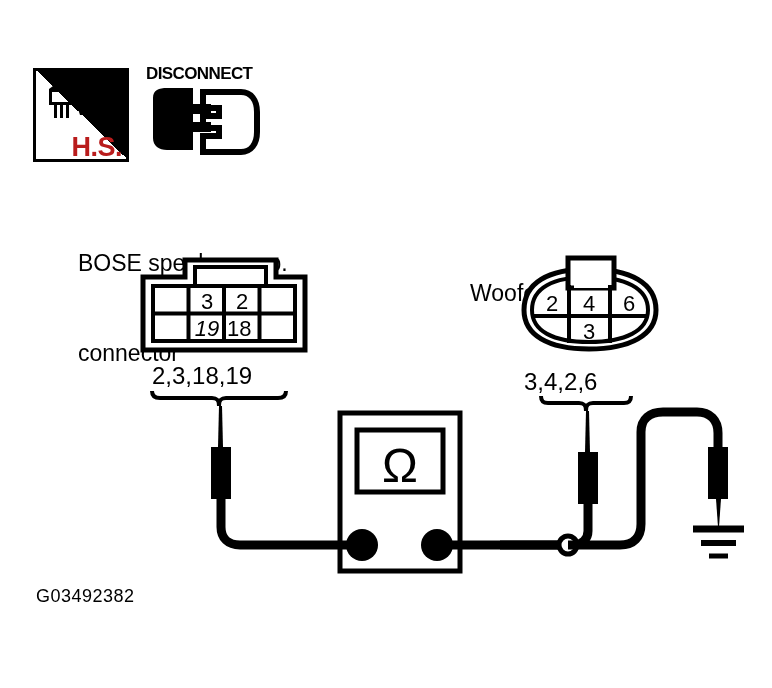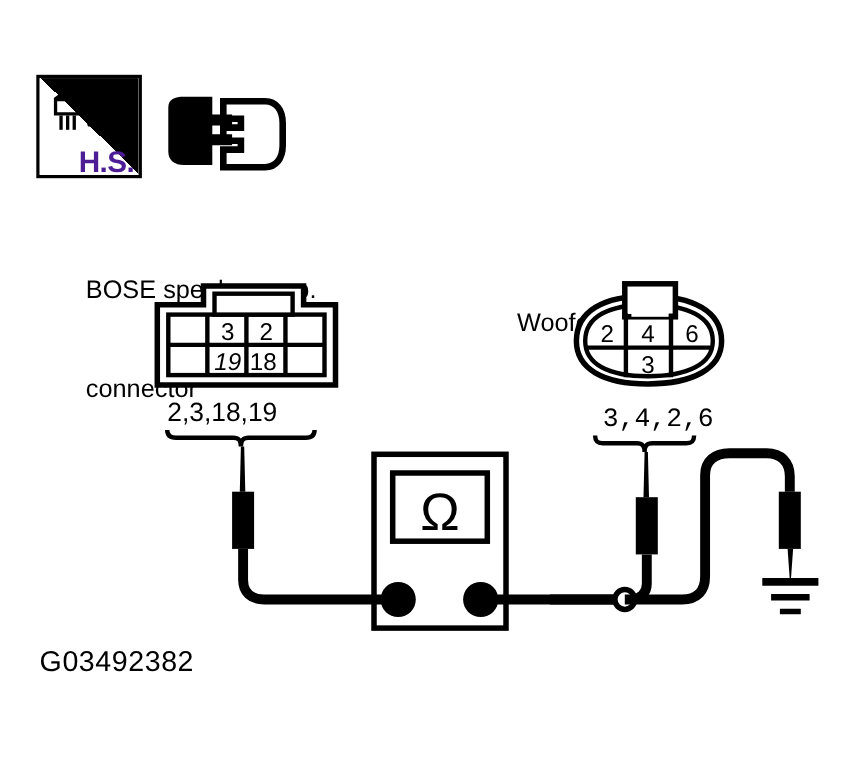--- a/index.html
+++ b/index.html
@@ -156,6 +156,7 @@
     </div>
 
     <div class="disc-icon">
+      <div class="disc-text">DISCONNECT</div>
       <svg width="122" height="78" viewBox="0 0 122 78" style="position:absolute;left:0;top:20px;">
 
         <path d="M8,12 C8,4 14,2 22,2 L48,2 L48,18 L66,18 L66,28 L48,28 L48,36 L66,36 L66,46 L48,46 L48,64 L22,64 C14,64 8,60 8,52 Z" fill="#000"></path>

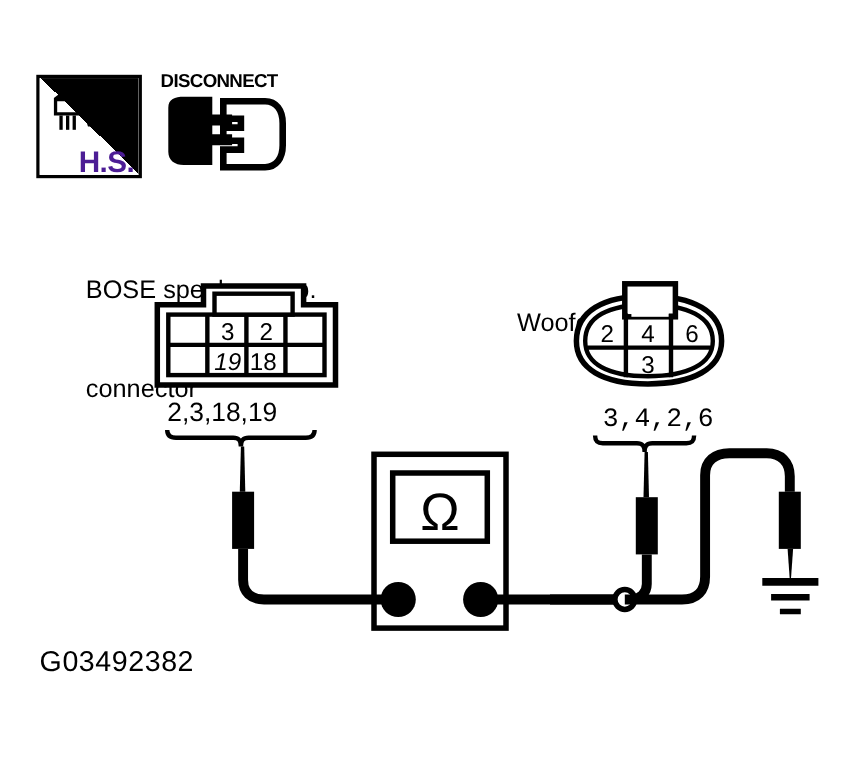--- a/index.html
+++ b/index.html
@@ -50,7 +50,7 @@
     position: absolute;
     right: 4px;
     bottom: -4px;
-    color: #4c1d95;
+    color: #b91c1c;
     font-size: 27px;
     font-weight: bold;
     letter-spacing: -0.5px;

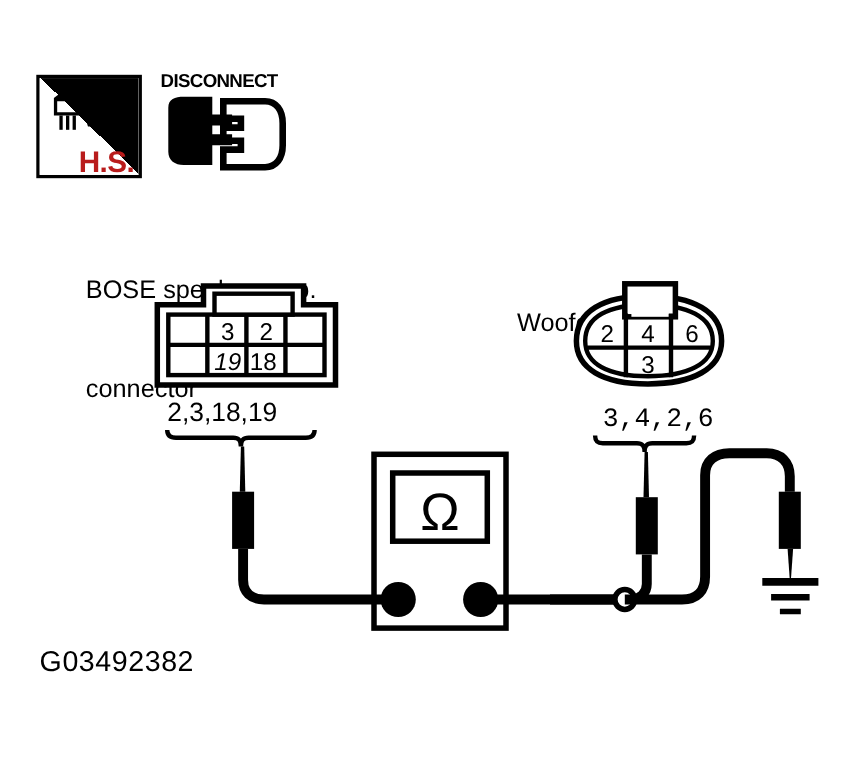--- a/index.html
+++ b/index.html
@@ -113,7 +113,7 @@
     white-space: pre;
   }
   #bose-pin-list { left: 152px; top: 362px; }
-  #woofer-pin-list { left: 548px; top: 368px; font-family: Liberation Mono, monospace; }
+  #woofer-pin-list { left: 524px; top: 368px; }
 
   
   #circuit { left: 0; top: 0; width: 772px; height: 688px; }

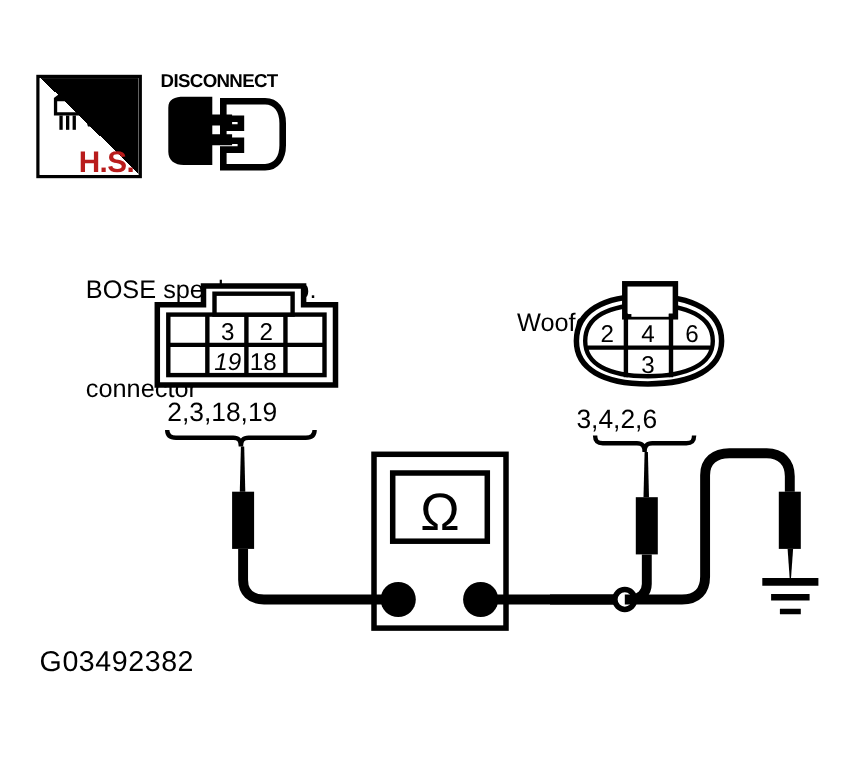--- a/index.html
+++ b/index.html
@@ -122,7 +122,7 @@
   #figure-id {
     left: 36px;
     top: 586px;
-    font-size: 26px;
+    font-size: 18px;
     font-family: "Liberation Sans", sans-serif;
     letter-spacing: 0.5px;
   }

